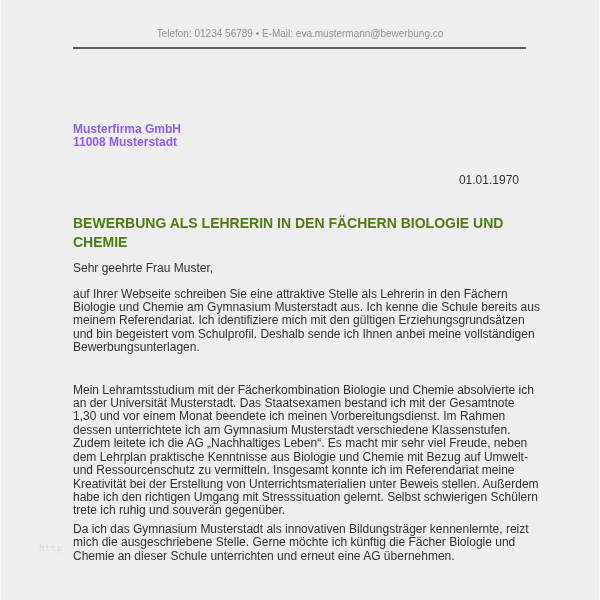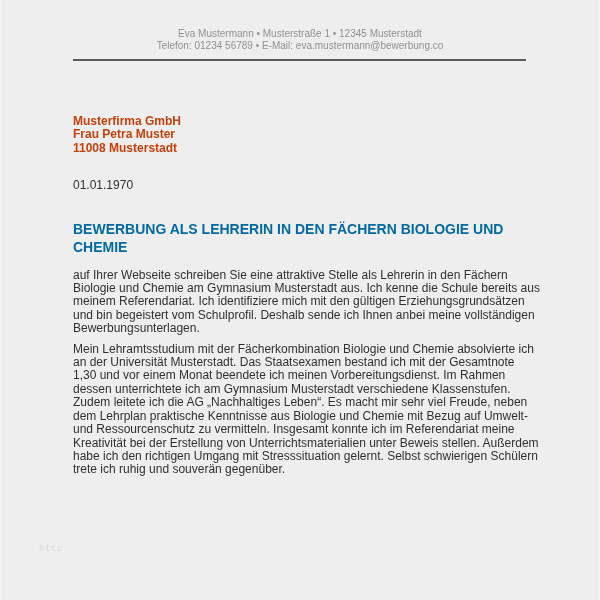--- a/index.html
+++ b/index.html
@@ -69,7 +69,6 @@
 <body>
 
 <header class="letterhead">
-  <div class="lh1">Eva Mustermann • Musterstraße 1 • 12345 Musterstadt</div>
   <div class="lh2">Telefon: 01234 56789 • E-Mail: eva.mustermann@bewerbung.co</div>
 </header>
 

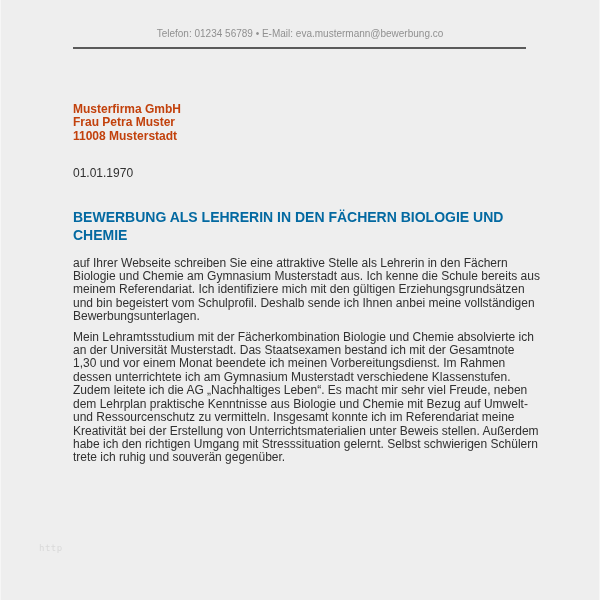--- a/index.html
+++ b/index.html
@@ -34,9 +34,9 @@
     line-height: 13.4px;
   }
   .recipient {
-    margin-top: 54px;
+    margin-top: 74px;
     font-weight: bold;
-    color: #c2410c;
+    color: #8b5cf6;
   }
   .recipient span { display: block; }
   .date-row {

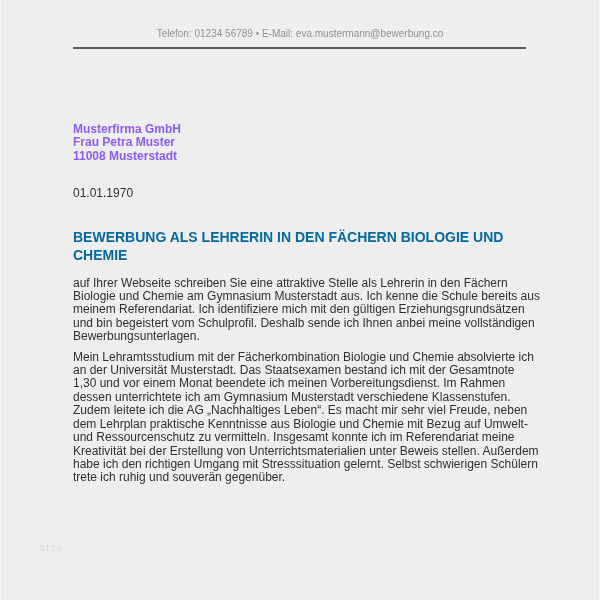--- a/index.html
+++ b/index.html
@@ -77,7 +77,6 @@
 <main class="content">
   <div class="recipient">
     <span>Musterfirma GmbH</span>
-    <span>Frau Petra Muster</span>
     <span>11008 Musterstadt</span>
   </div>
 

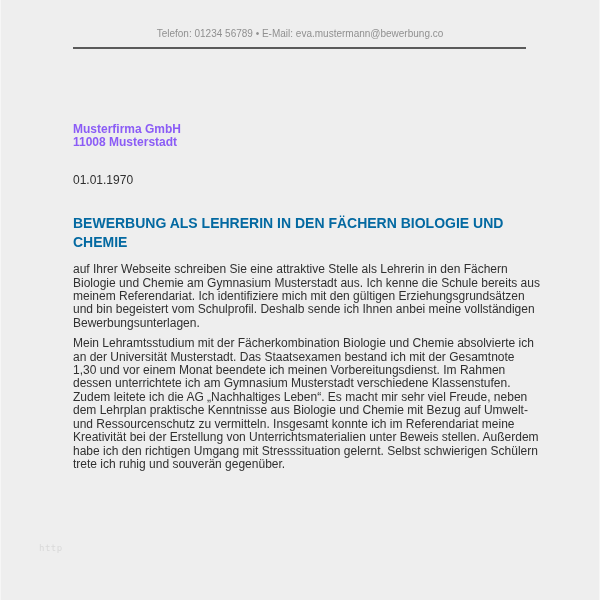--- a/index.html
+++ b/index.html
@@ -41,6 +41,7 @@
   .recipient span { display: block; }
   .date-row {
     margin-top: 24px;
+    text-align: right;
     padding-right: 22px;
   }
   .subject {

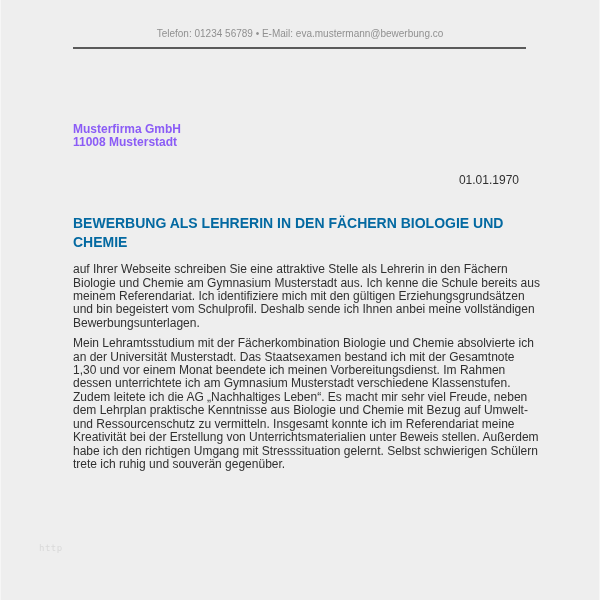--- a/index.html
+++ b/index.html
@@ -49,7 +49,7 @@
     font-weight: bold;
     font-size: 14px;
     line-height: 18.5px;
-    color: #0369a1;
+    color: #4d7c0f;
     text-transform: uppercase;
   }
   .salutation { margin-top: 11px; }

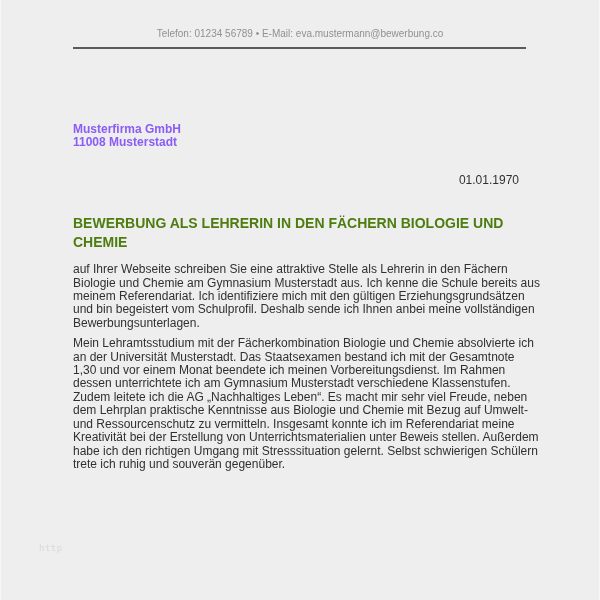--- a/index.html
+++ b/index.html
@@ -85,6 +85,7 @@
 
   <h1 class="subject">BEWERBUNG ALS LEHRERIN IN DEN FÄCHERN BIOLOGIE UND CHEMIE</h1>
 
+  <p class="salutation">Sehr geehrte Frau Muster,</p>
 
   <p class="p1">auf Ihrer Webseite schreiben Sie eine attraktive Stelle als Lehrerin in den Fächern Biologie und Chemie am Gymnasium Musterstadt aus. Ich kenne die Schule bereits aus meinem Referendariat. Ich identifiziere mich mit den gültigen Erziehungsgrundsätzen und bin begeistert vom Schulprofil. Deshalb sende ich Ihnen anbei meine vollständigen Bewerbungsunterlagen.</p>
 

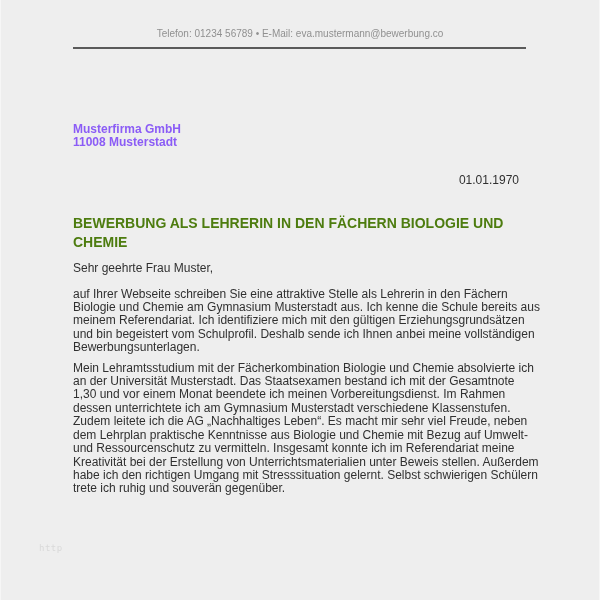--- a/index.html
+++ b/index.html
@@ -54,7 +54,7 @@
   }
   .salutation { margin-top: 11px; }
   .p1 { margin-top: 12px; }
-  .p2 { margin-top: 7px; }
+  .p2 { margin-top: 29px; }
   .p3 { margin-top: 5px; }
   .watermark {
     position: absolute;

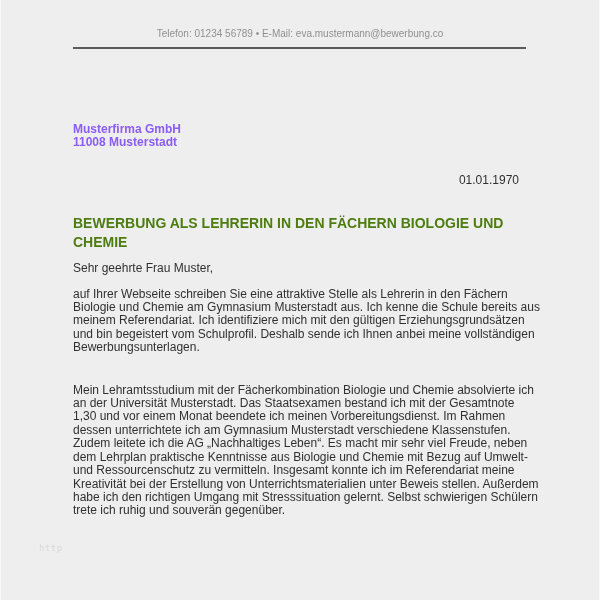--- a/index.html
+++ b/index.html
@@ -91,6 +91,7 @@
 
   <p class="p2">Mein Lehramtsstudium mit der Fächerkombination Biologie und Chemie absolvierte ich an der Universität Musterstadt. Das Staatsexamen bestand ich mit der Gesamtnote 1,30 und vor einem Monat beendete ich meinen Vorbereitungsdienst. Im Rahmen dessen unterrichtete ich am Gymnasium Musterstadt verschiedene Klassenstufen. Zudem leitete ich die AG „Nachhaltiges Leben“. Es macht mir sehr viel Freude, neben dem Lehrplan praktische Kenntnisse aus Biologie und Chemie mit Bezug auf Umwelt- und Ressourcenschutz zu vermitteln. Insgesamt konnte ich im Referendariat meine Kreativität bei der Erstellung von Unterrichtsmaterialien unter Beweis stellen. Außerdem habe ich den richtigen Umgang mit Stresssituation gelernt. Selbst schwierigen Schülern trete ich ruhig und souverän gegenüber.</p>
 
+  <p class="p3">Da ich das Gymnasium Musterstadt als innovativen Bildungsträger kennenlernte, reizt mich die ausgeschriebene Stelle. Gerne möchte ich künftig die Fächer Biologie und Chemie an dieser Schule unterrichten und erneut eine AG übernehmen.</p>
 </main>
 
 <span class="watermark">http</span>

